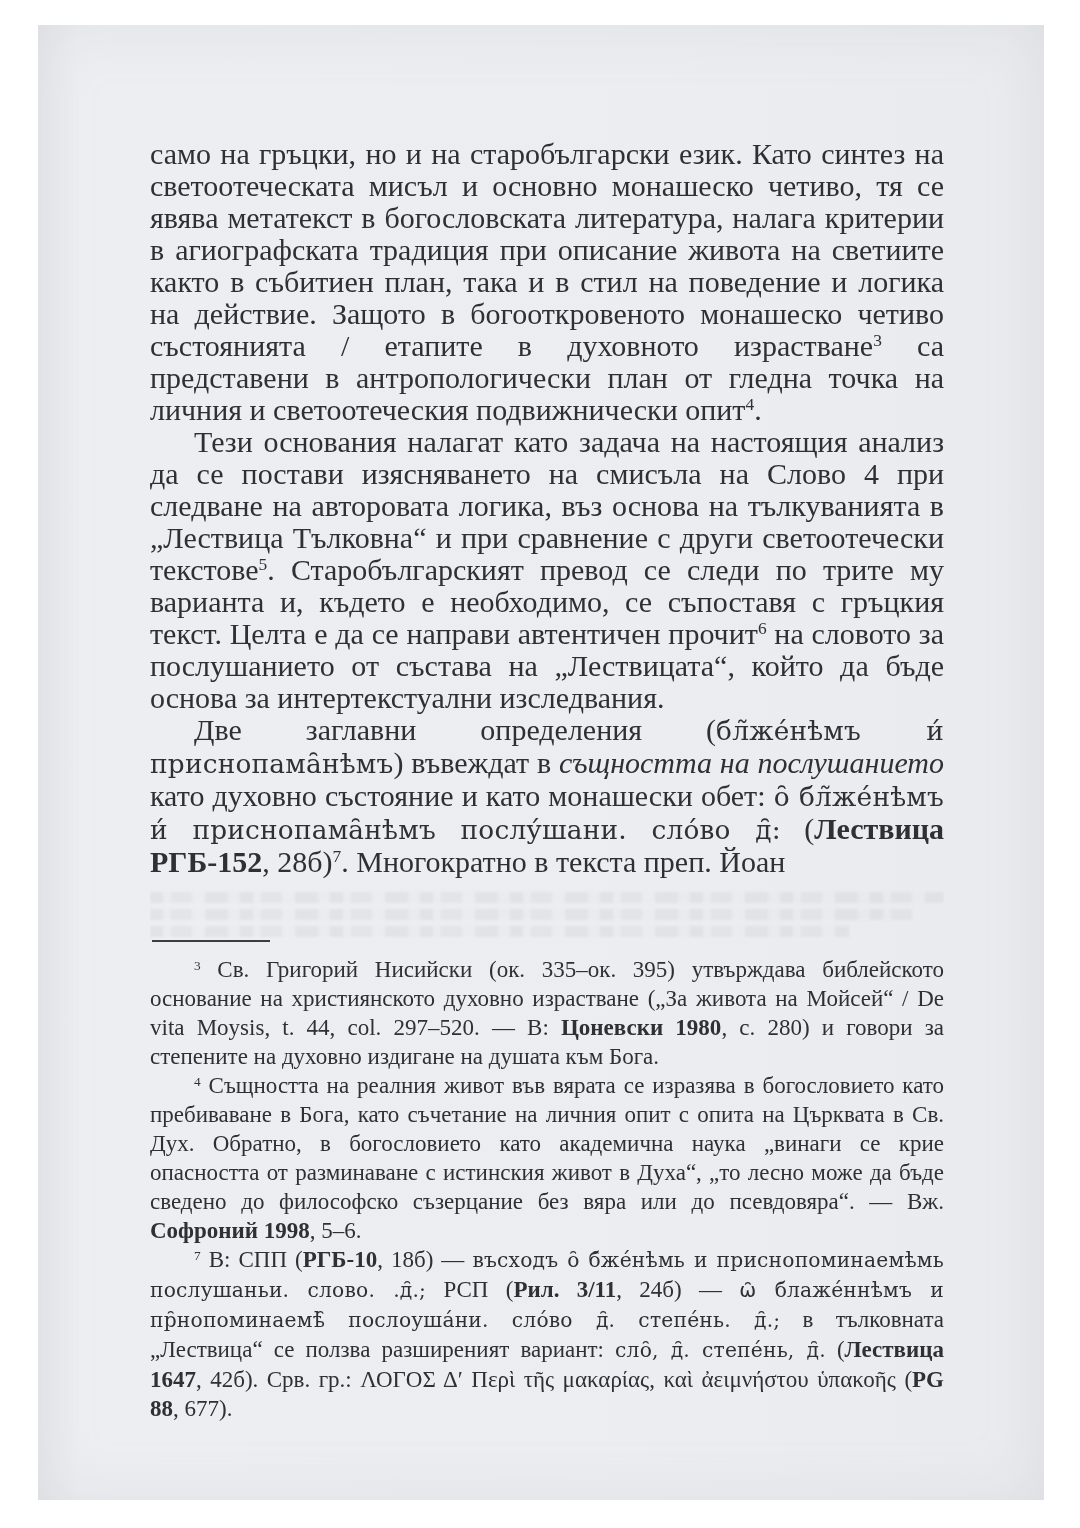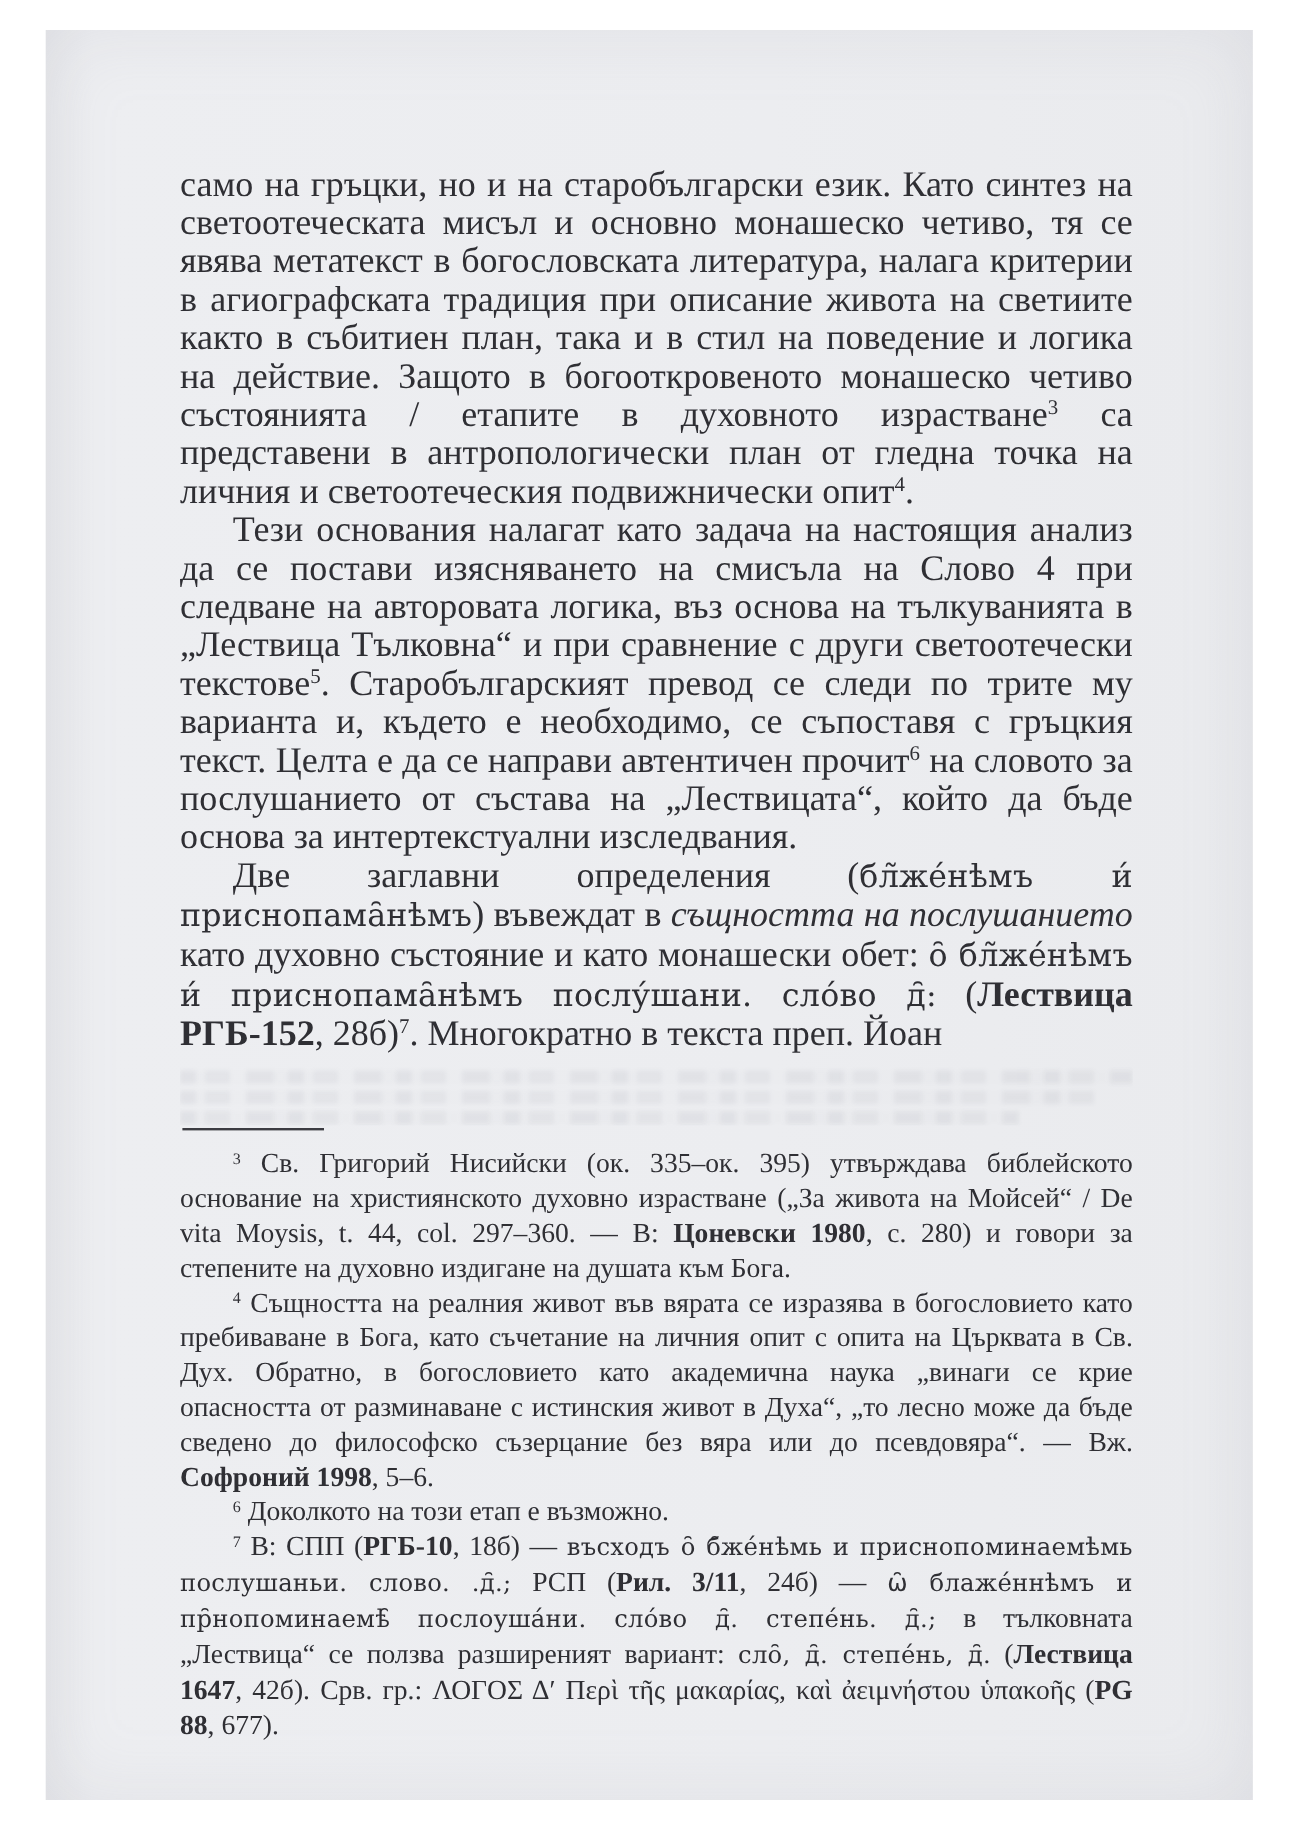--- a/index.html
+++ b/index.html
@@ -107,7 +107,7 @@
 
     <hr class="fn-sep">
 
-    <p class="fn"><sup>3</sup><span> Св. Григорий Нисийски (ок. 335–ок. 395) утвърждава библейското основание на християнското духовно израстване („За живота на Мойсей“ / De vita Moysis, t. 44, col. 297–360. — В: </span><span class="b">Цоневски 1980</span><span>, с. 280) и говори за степените на духовно издигане на душата към Бога.</span></p>
+    <p class="fn"><sup>3</sup><span> Св. Григорий Нисийски (ок. 335–ок. 395) утвърждава библейското основание на християнското духовно израстване („За живота на Мойсей“ / De vita Moysis, t. 44, col. 297–520. — В: </span><span class="b">Цоневски 1980</span><span>, с. 280) и говори за степените на духовно издигане на душата към Бога.</span></p>
 
     <p class="fn"><sup>4</sup><span> Същността на реалния живот във вярата се изразява в богословието като пребиваване в Бога, като съчетание на личния опит с опита на Църквата в Св. Дух. Обратно, в богословието като академична наука „винаги се крие опасността от разминаване с истинския живот в Духа“, „то лесно може да бъде сведено до философско съзерцание без вяра или до псевдовяра“. — Вж. </span><span class="b">Софроний 1998</span><span>, 5–6.</span></p>
 

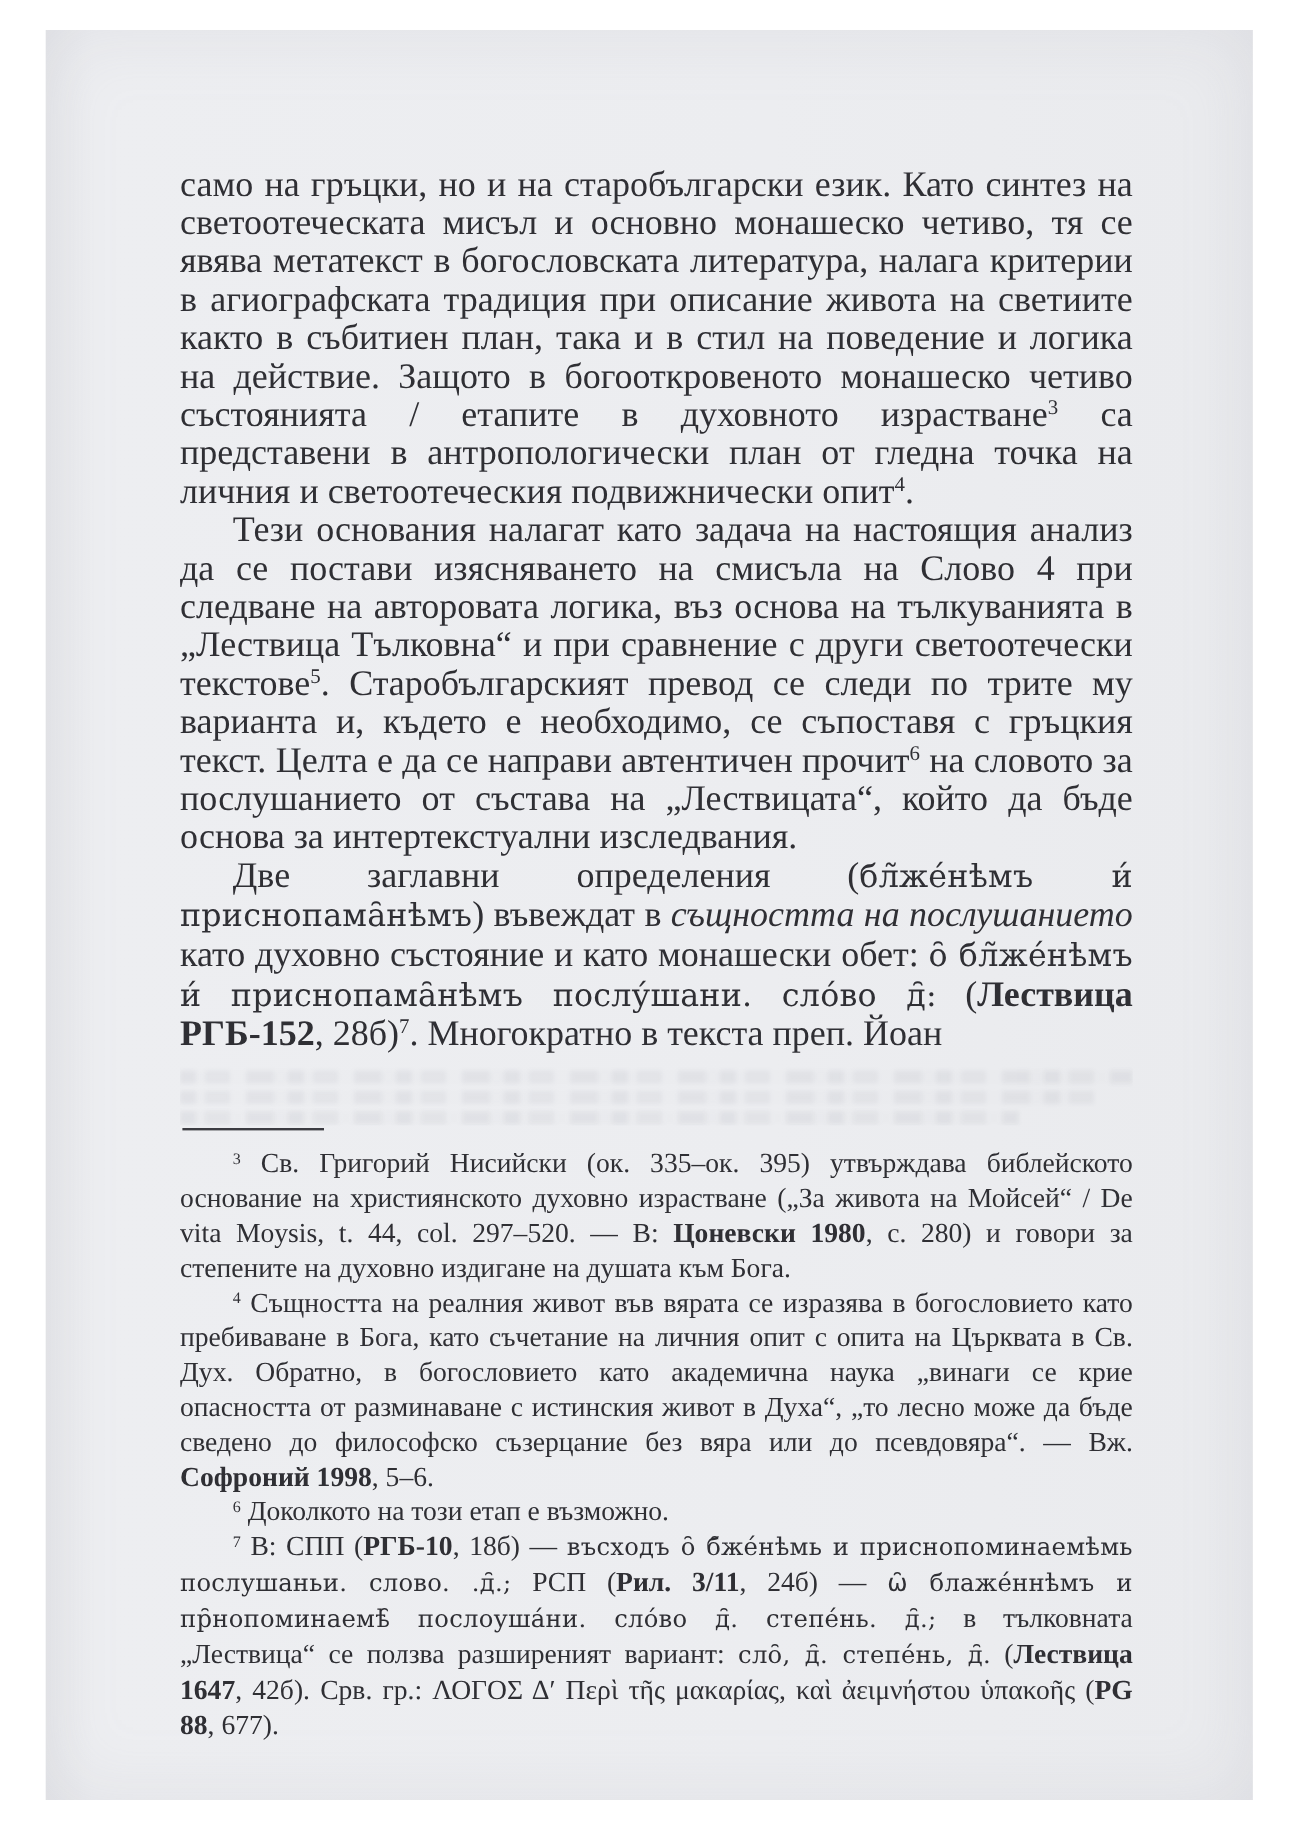--- a/index.html
+++ b/index.html
@@ -112,7 +112,6 @@
     <p class="fn"><sup>4</sup><span> Същността на реалния живот във вярата се изразява в богословието като пребиваване в Бога, като съчетание на личния опит с опита на Църквата в Св. Дух. Обратно, в богословието като академична наука „винаги се крие опасността от разминаване с истинския живот в Духа“, „то лесно може да бъде сведено до философско съзерцание без вяра или до псевдовяра“. — Вж. </span><span class="b">Софроний 1998</span><span>, 5–6.</span></p>
 
 
-    <p class="fn"><sup>6</sup><span> Доколкото на този етап е възможно.</span></p>
 
     <p class="fn"><sup>7</sup><span> В: СПП (</span><span class="b">РГБ-10</span><span>, 18б) — </span><span class="slav">въсходъ о̑ б̑же́нѣмь и приснопоминаемѣмь послушаньи. слово. .д̑.;</span><span> РСП (</span><span class="b">Рил. 3/11</span><span>, 24б) — </span><span class="slav">ѡ̑ блаже́ннѣмъ и пр̑нопоминаемѣ̑ послоуша́ни. сло́во д̑. степе́нь. д̑.;</span><span> в тълковната „Лествица“ се ползва разширеният вариант: </span><span class="slav">сло̑, д̑. степе́нь, д̑.</span><span> (</span><span class="b">Лествица 1647</span><span>, 42б). Срв. гр.: ΛΟΓΟΣ Δ′ Περὶ τῆς μακαρίας, καὶ ἀειμνήστου ὑπακοῆς (</span><span class="b">PG 88</span><span>, 677).</span></p>
 

